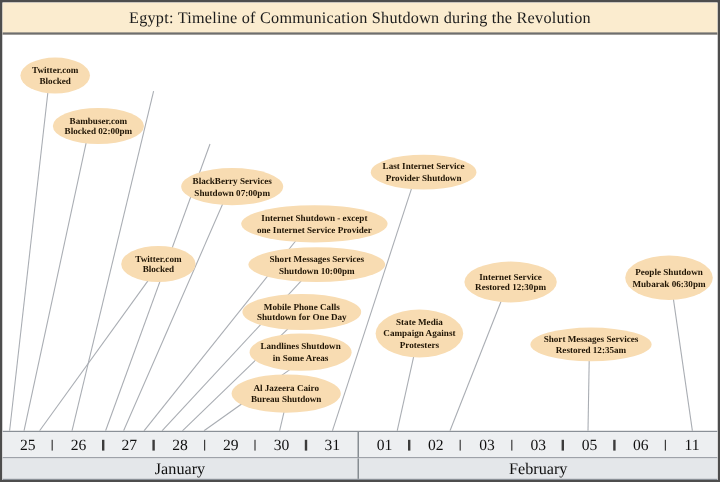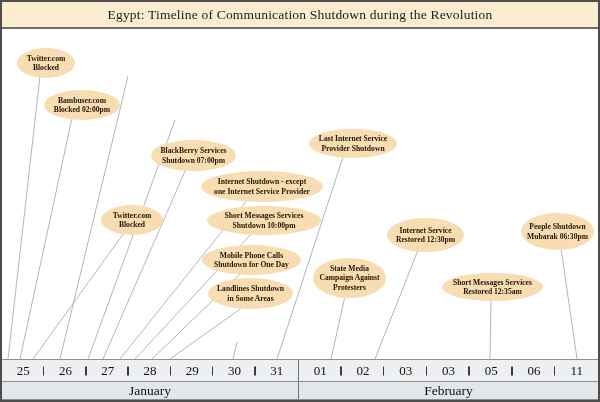--- a/index.html
+++ b/index.html
@@ -102,6 +102,8 @@
 Shutdown for One Day</div>
     <div class="bubble" style="left:206px; top:249px; width:85px;  height:31px;">Landlines Shutdown
 in Some Areas</div>
+    <div class="bubble" style="left:191px; top:283px; width:91px;  height:32px;">Al Jazeera Cairo
+Bureau Shutdown</div>
     <div class="bubble" style="left:307px; top:100px; width:88px;  height:29px;">Last Internet Service
 Provider Shutdown</div>
     <div class="bubble" style="left:311px; top:229px; width:73px;  height:40px;">State Media

